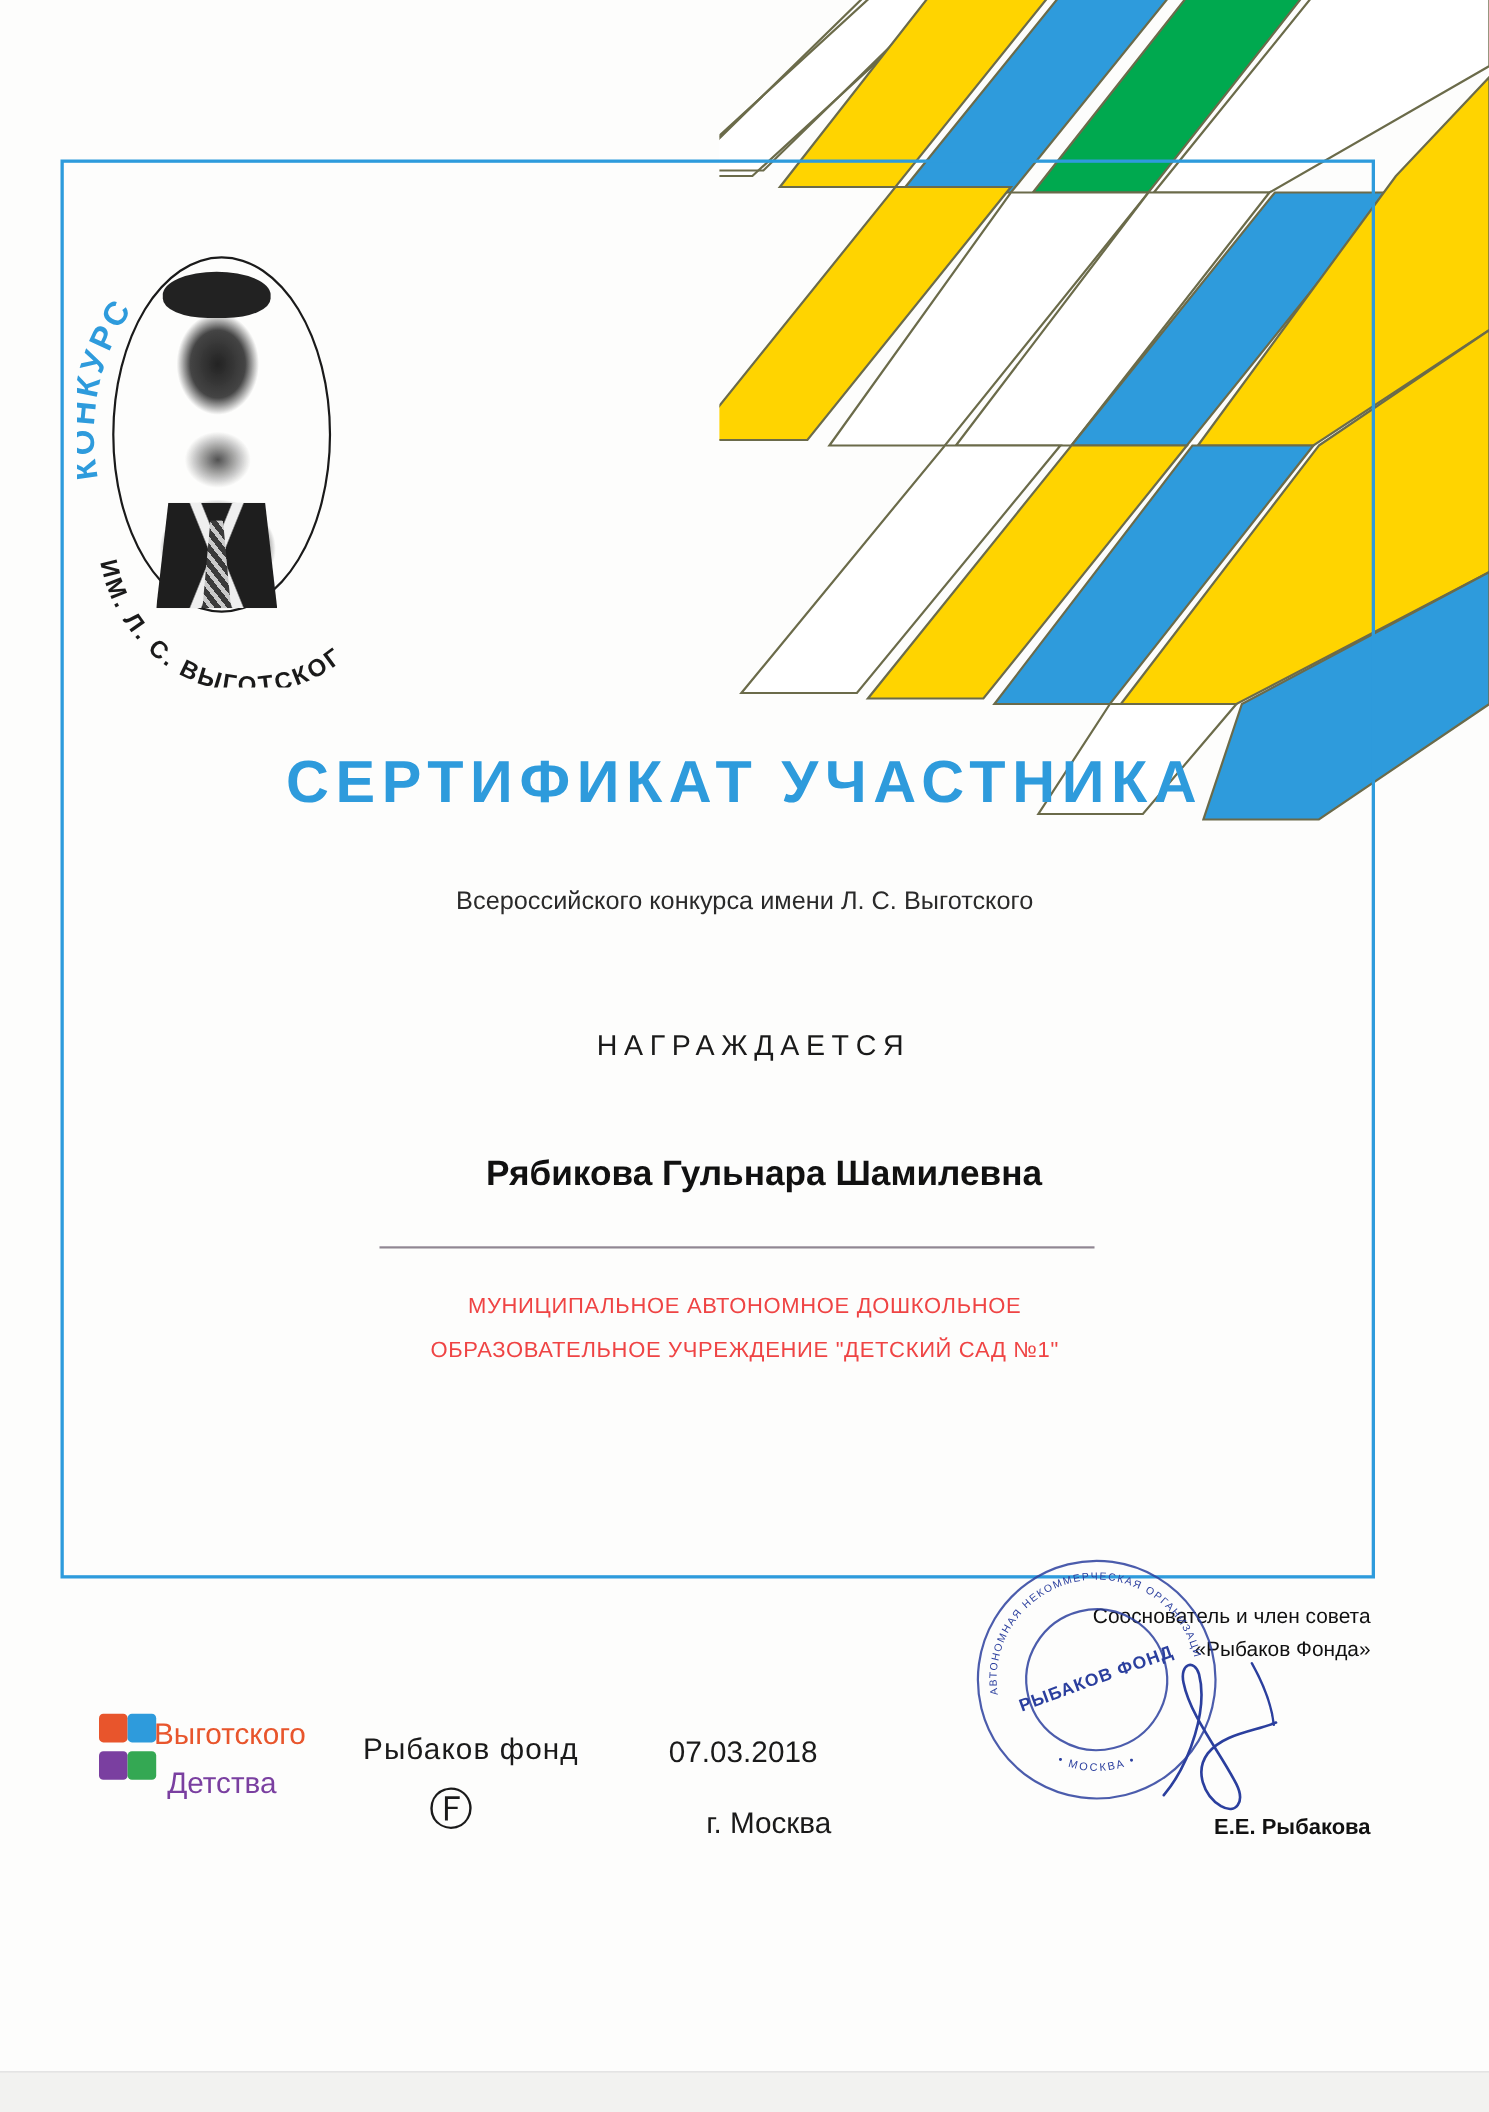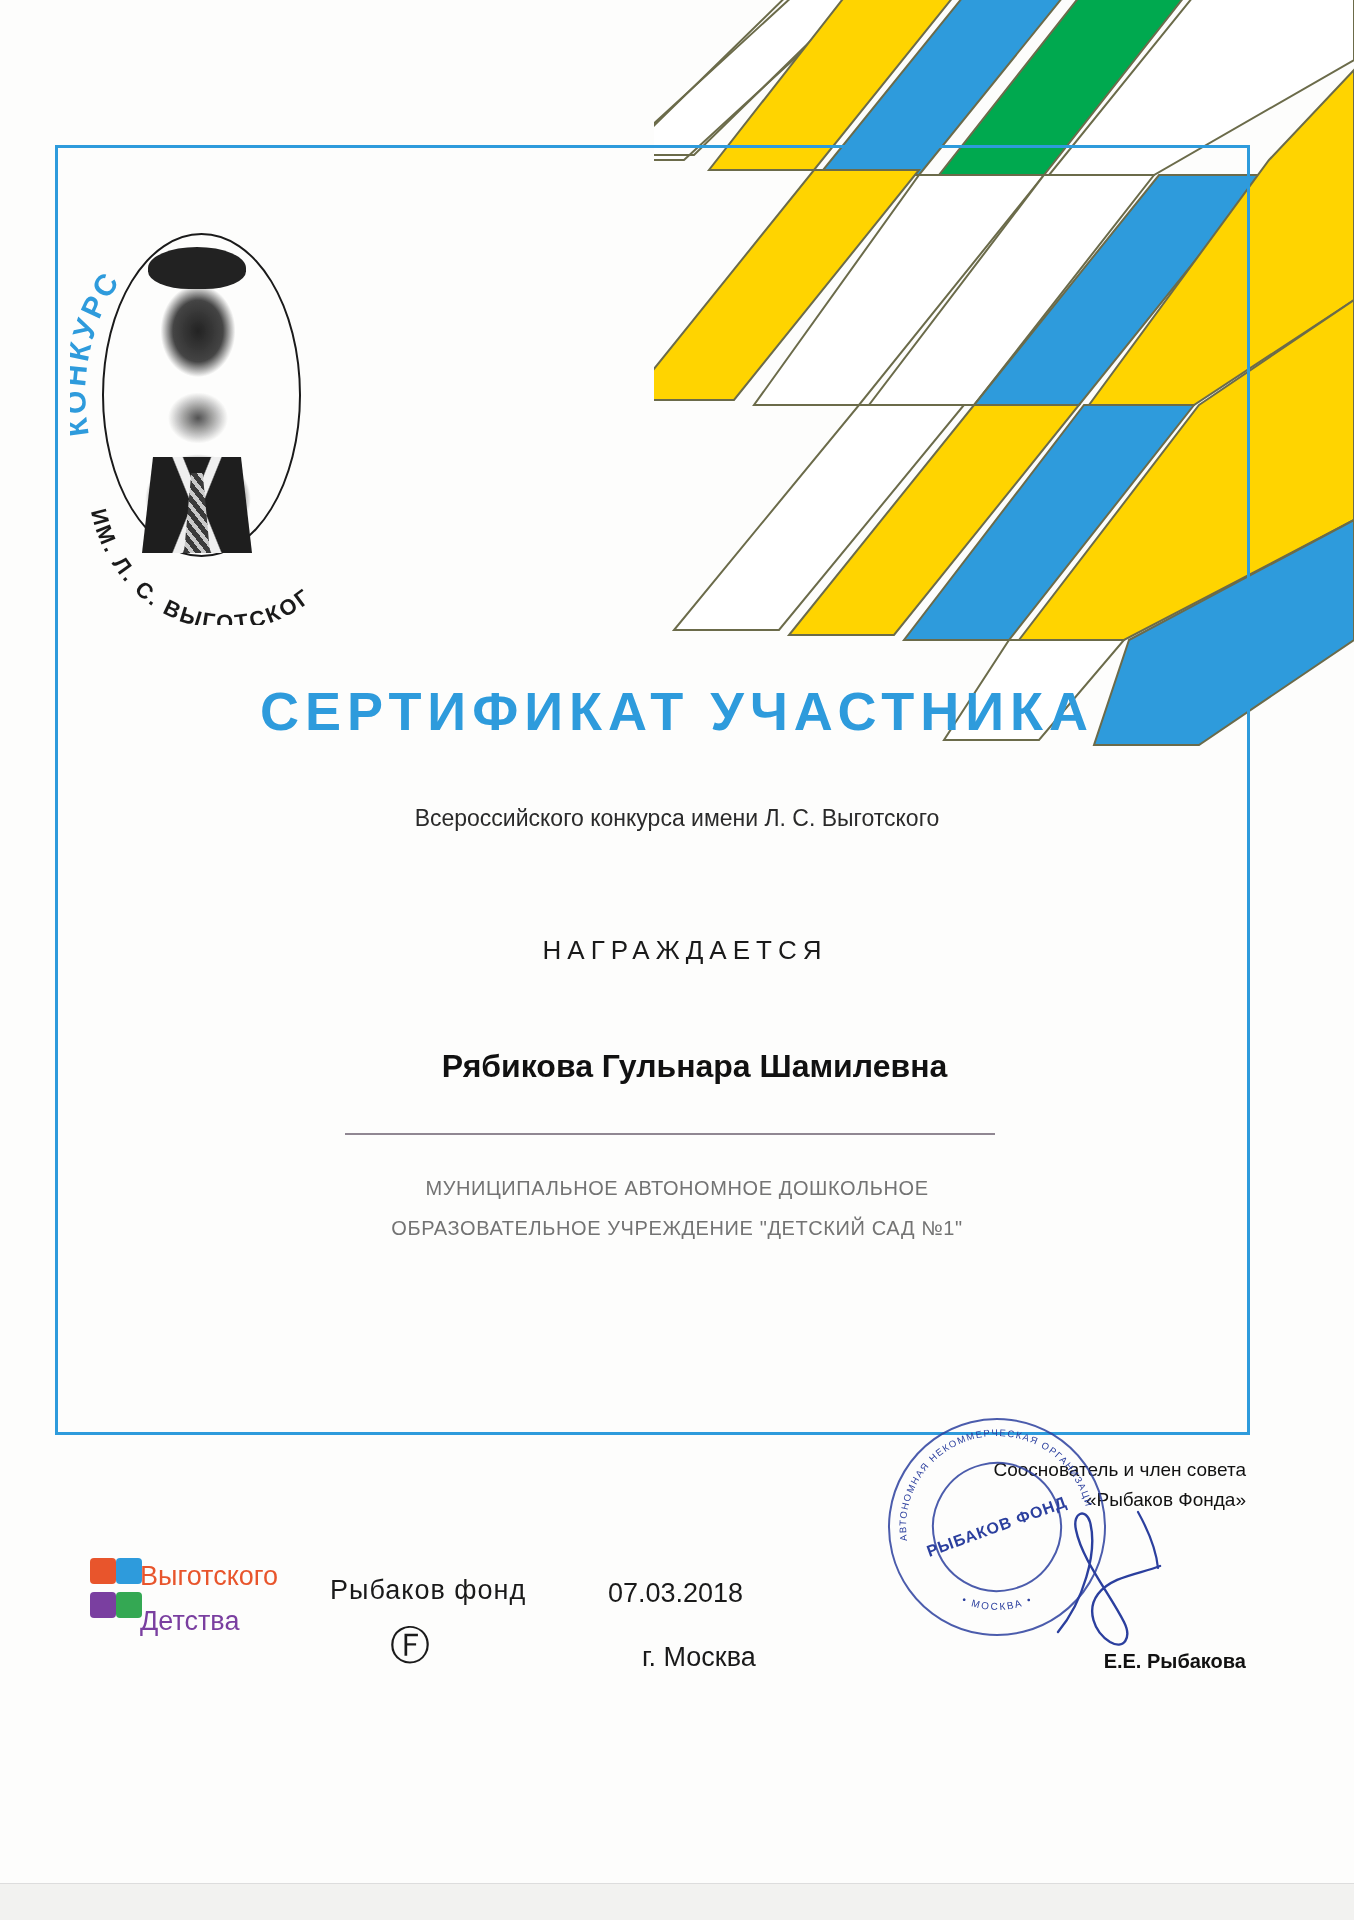--- a/index.html
+++ b/index.html
@@ -184,7 +184,7 @@
     font-size: 20px;
     letter-spacing: .6px;
     line-height: 40px;
-    color: #737373;
+    color: #ef4444;
   }
 
   

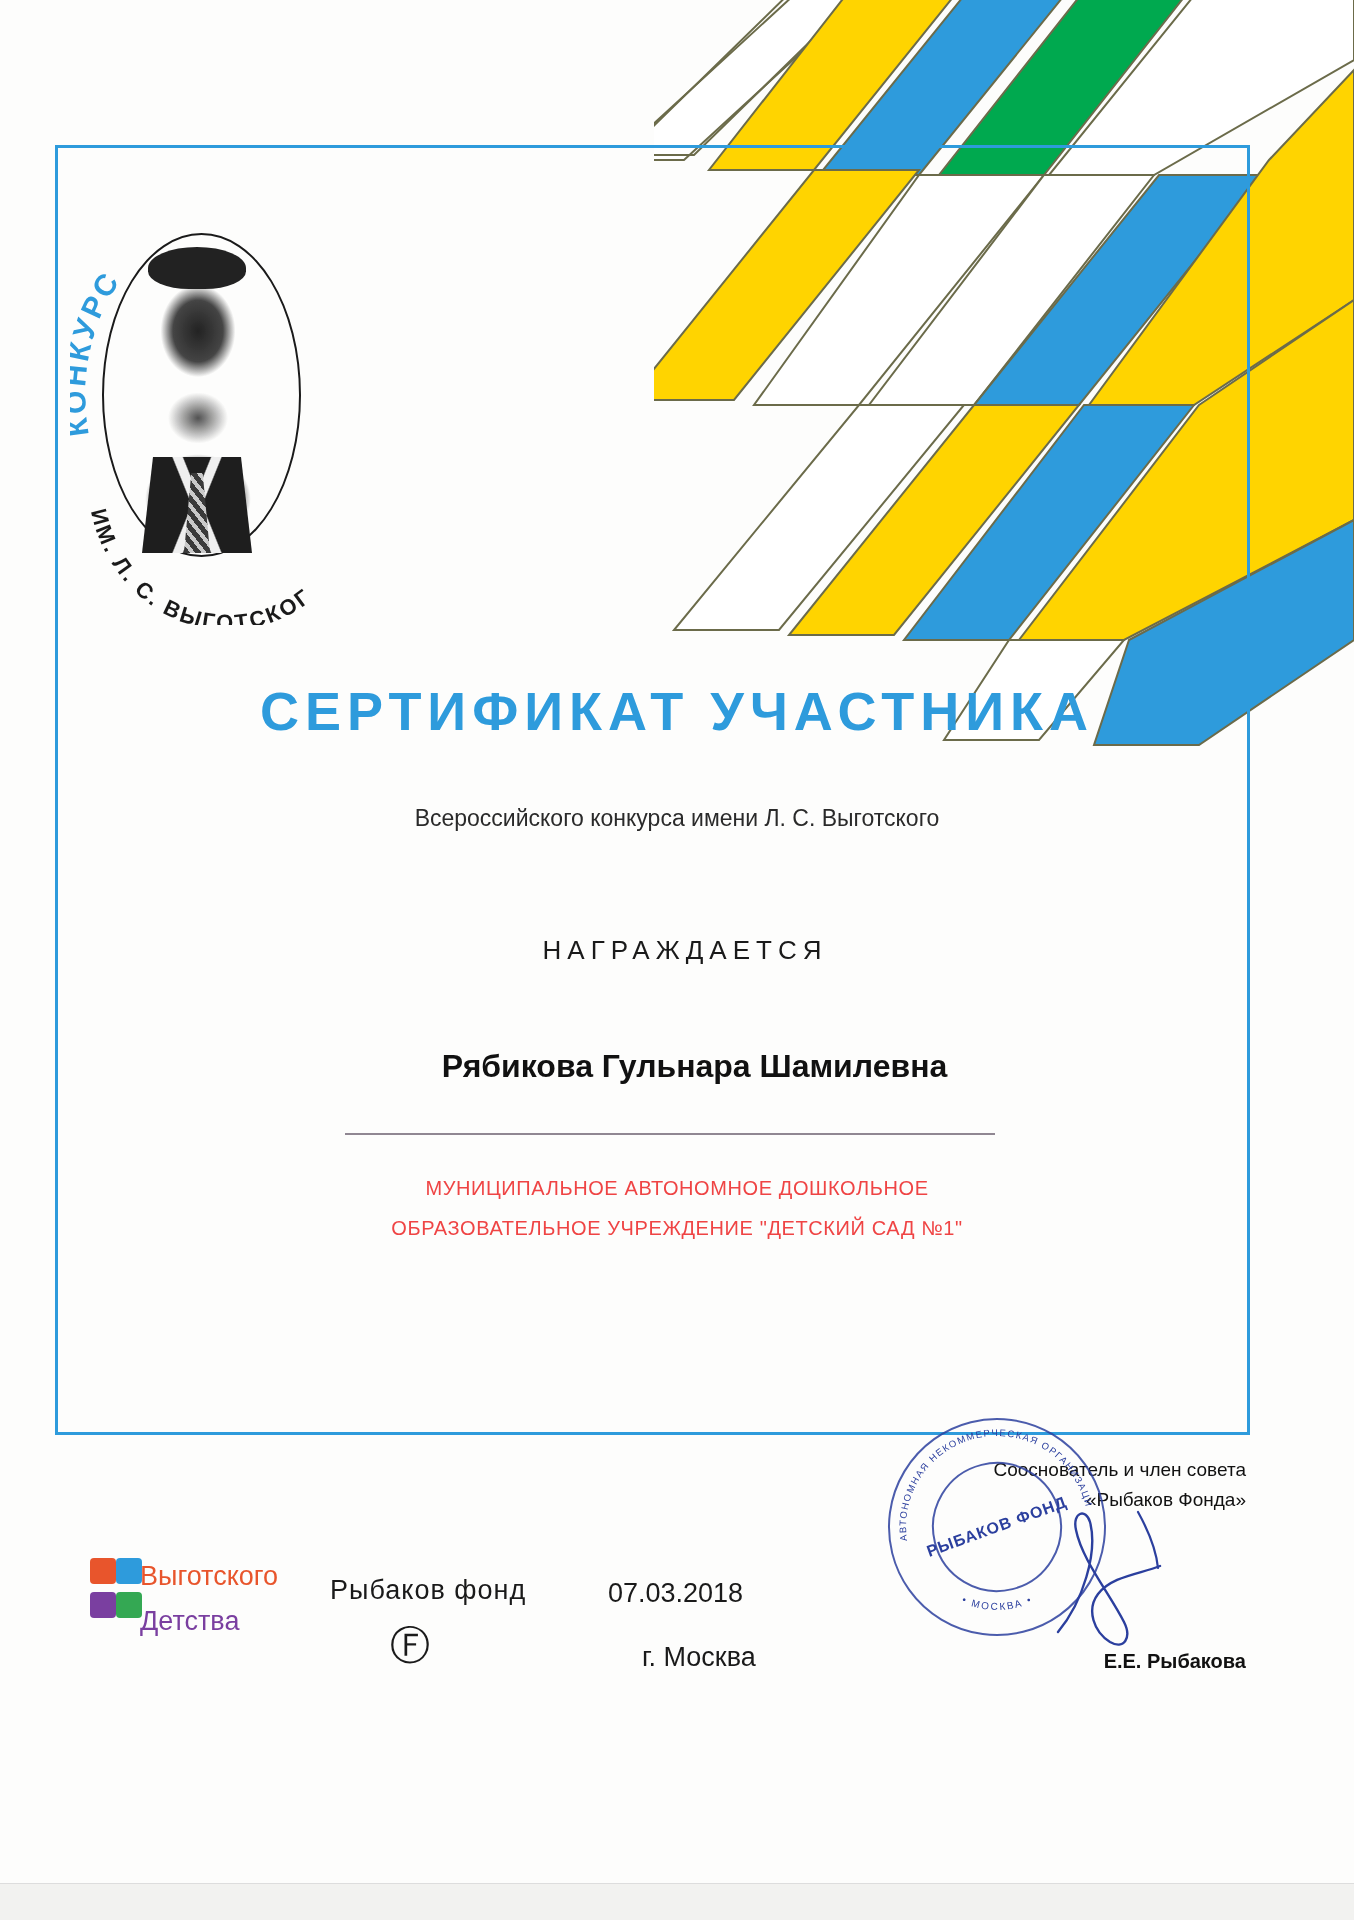--- a/index.html
+++ b/index.html
@@ -204,7 +204,7 @@
     font-weight: normal;
   }
   .logo-ud-text .l1 { color: #e8552c; }
-  .logo-ud-text .l2 { color: #7a3fa0; }
+  .logo-ud-text .l2 { color: #7a3fa0; margin-left: 12px; }
   .puzzle {
     position: absolute;
     width: 26px;

